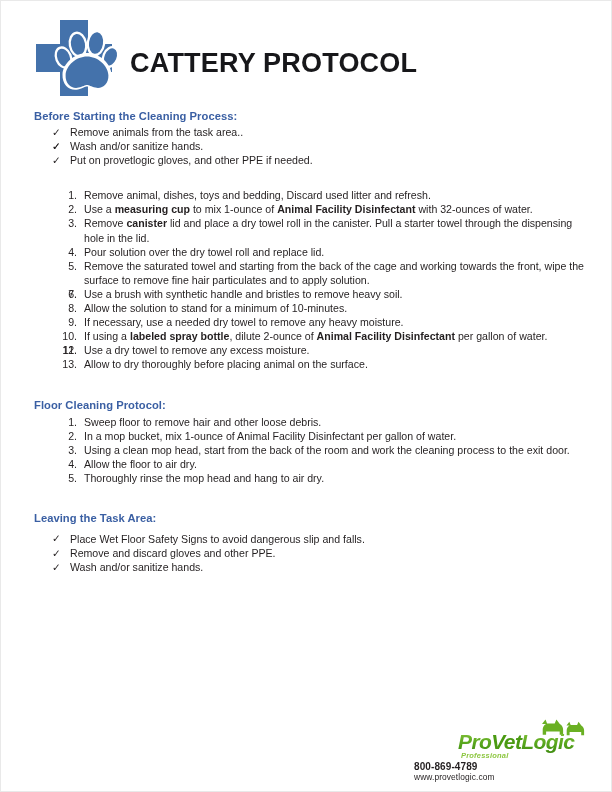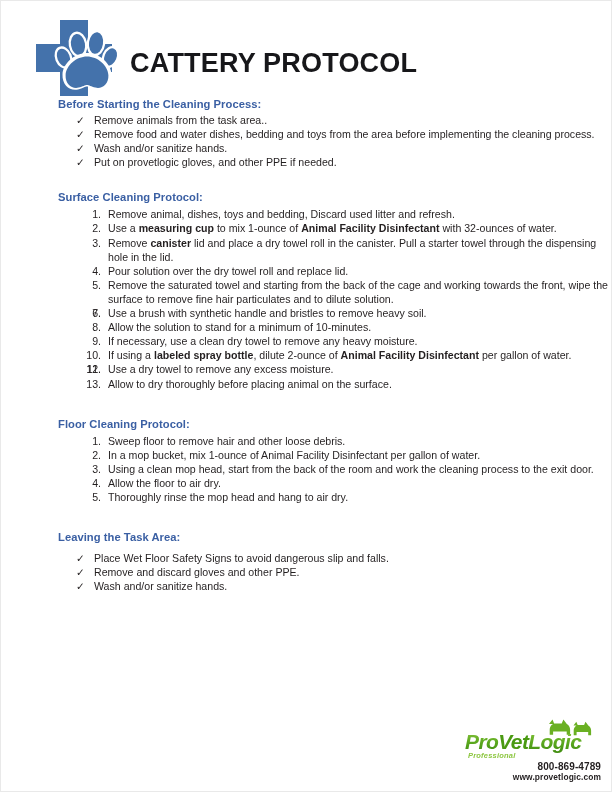--- a/index.html
+++ b/index.html
@@ -51,9 +51,8 @@
   .content {
     position: absolute;
     left: 33px;
-    top: 96px;
+    top: 108px;
     width: 552px;
-    margin-left: 24px;
   }
 
   .section { margin-bottom: 0; }

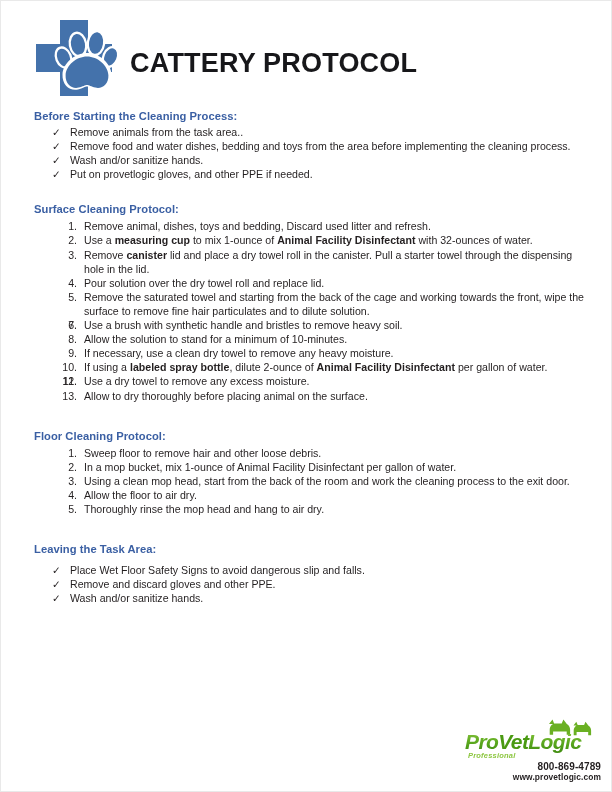--- a/index.html
+++ b/index.html
@@ -186,7 +186,7 @@
         <span class="tick">✓</span><span>Remove animals from the task area..</span>
       </li>
       <li>
-        <span class="tick">✓</span><span>Remove food and water dishes, bedding and toys from the area before implementing the cleaning process.</span>
+        <span class="tick">✓</span>
       </li>
       <li>
         <span class="tick">✓</span><span>Wash and/or sanitize hands.</span>

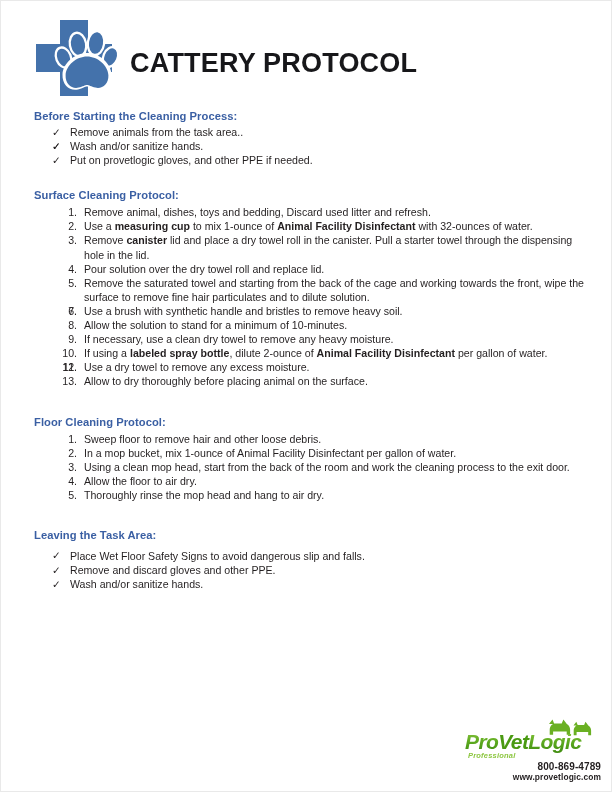--- a/index.html
+++ b/index.html
@@ -200,7 +200,6 @@
   <div class="gap-md"></div>
 
   <div class="section">
-    <div class="section-heading">Surface Cleaning Protocol:</div>
     <ol class="numlist">
       <li><span class="num">1.</span><span class="rich"><span>Remove animal, dishes, toys and bedding, Discard used litter and refresh.</span></span></li>
       <li><span class="num">2.</span><span class="rich"><span>Use a </span><b>measuring cup</b><span> to mix 1-ounce of </span><b>Animal Facility Disinfectant</b><span> with 32-ounces of water.</span></span></li>

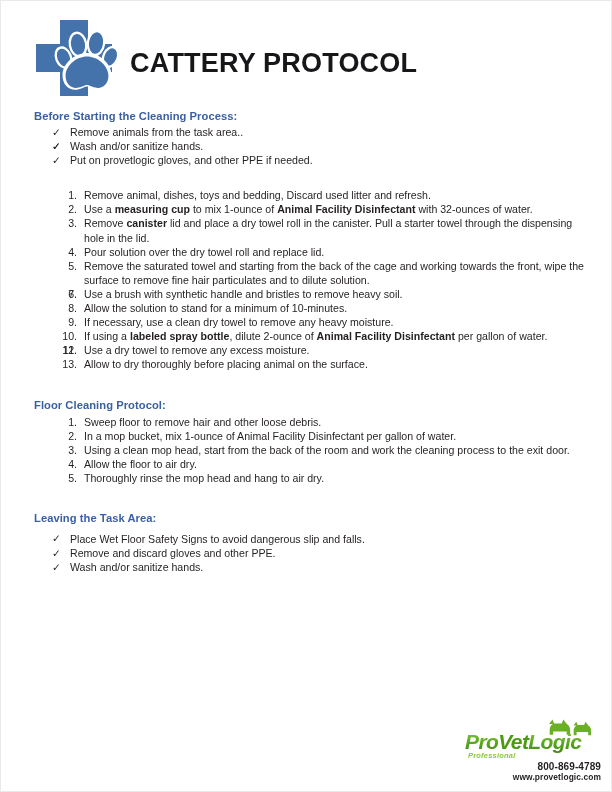--- a/index.html
+++ b/index.html
@@ -205,7 +205,7 @@
       <li><span class="num">2.</span><span class="rich"><span>Use a </span><b>measuring cup</b><span> to mix 1-ounce of </span><b>Animal Facility Disinfectant</b><span> with 32-ounces of water.</span></span></li>
       <li><span class="num">3.</span><span class="rich"><span>Remove </span><b>canister</b><span> lid and place a dry towel roll in the canister. Pull a starter towel through the dispensing hole in the lid.</span></span></li>
       <li><span class="num">4.</span><span class="rich"><span>Pour solution over the dry towel roll and replace lid.</span></span></li>
-      <li><span class="num">5.</span><span class="rich"><span>Remove the saturated towel and starting from the back of the cage and working towards the front, wipe the surface to remove fine hair particulates and to dilute solution.</span></span></li>
+      <li><span class="num">5.</span><span class="rich"><span>Remove the saturated towel and starting from the back of the cage and working towards the front, wipe the surface to remove fine hair particulates and to apply solution.</span></span></li>
       <li><span class="num">6.</span></li>
       <li><span class="num">7.</span><span class="rich"><span>Use a brush with synthetic handle and bristles to remove heavy soil.</span></span></li>
       <li><span class="num">8.</span><span class="rich"><span>Allow the solution to stand for a minimum of 10-minutes.</span></span></li>

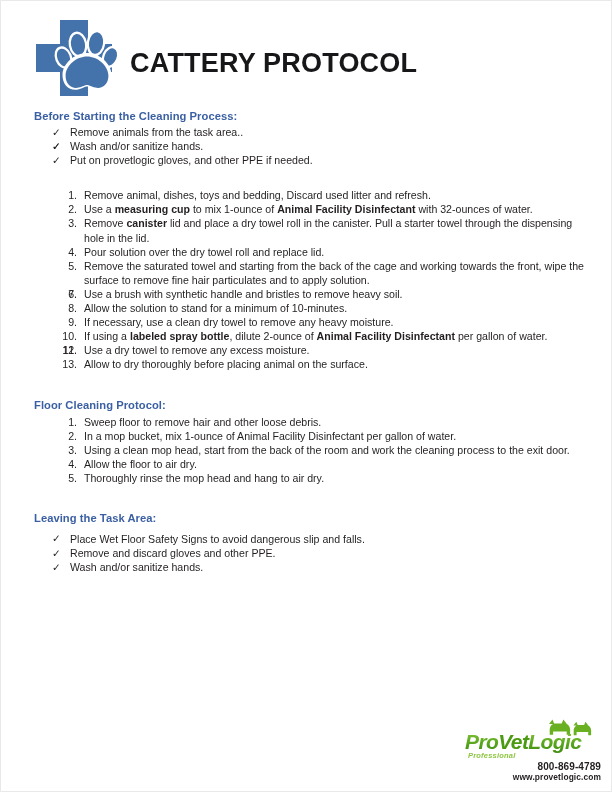--- a/index.html
+++ b/index.html
@@ -209,7 +209,7 @@
       <li><span class="num">6.</span></li>
       <li><span class="num">7.</span><span class="rich"><span>Use a brush with synthetic handle and bristles to remove heavy soil.</span></span></li>
       <li><span class="num">8.</span><span class="rich"><span>Allow the solution to stand for a minimum of 10-minutes.</span></span></li>
-      <li><span class="num">9.</span><span class="rich"><span>If necessary, use a clean dry towel to remove any heavy moisture.</span></span></li>
+      <li><span class="num">9.</span><span class="rich"><span>If necessary, use a needed dry towel to remove any heavy moisture.</span></span></li>
       <li><span class="num">10.</span><span class="rich"><span>If using a </span><b>labeled spray bottle</b><span>, dilute 2-ounce of </span><b>Animal Facility Disinfectant</b><span> per gallon of water.</span></span></li>
       <li><span class="num">11.</span></li>
       <li><span class="num">12.</span><span class="rich"><span>Use a dry towel to remove any excess moisture.</span></span></li>

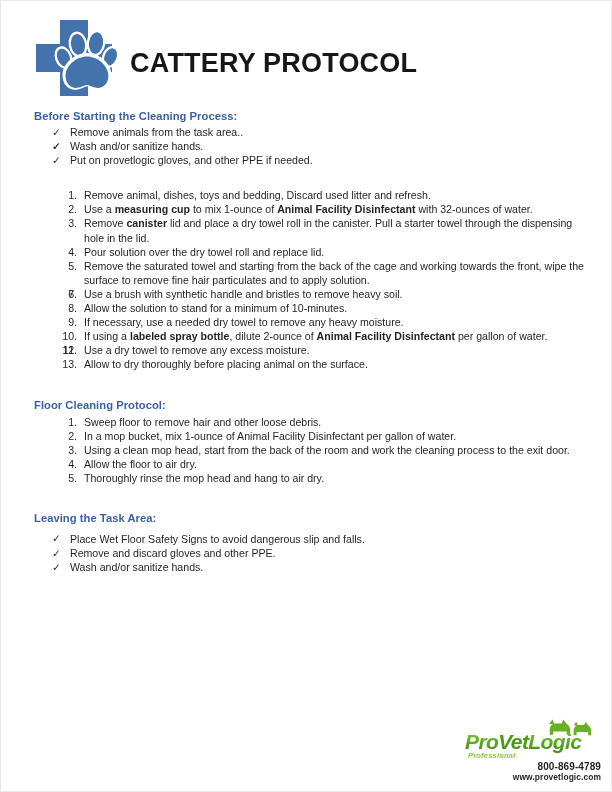--- a/index.html
+++ b/index.html
@@ -118,10 +118,10 @@
   
   .footer {
     position: absolute;
-    right: 10px;
+    right: 17px;
     bottom: 8px;
     width: 180px;
-    text-align: right;
+    text-align: left;
   }
   .brand-logo {
     position: relative;

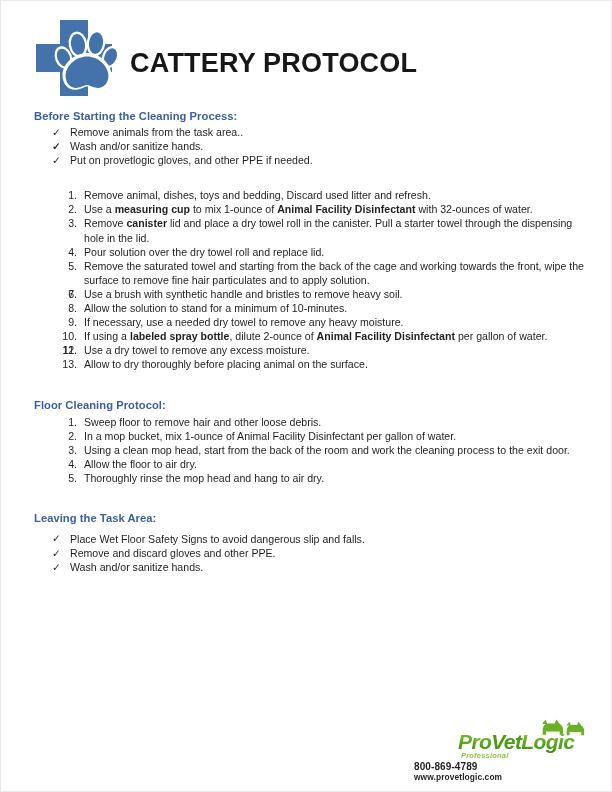--- a/index.html
+++ b/index.html
@@ -138,7 +138,7 @@
   }
   .footer-url {
     font-size: 8.4px;
-    font-weight: bold;
+    font-weight: normal;
     color: #231f20;
     line-height: 11px;
     letter-spacing: 0.1px;

